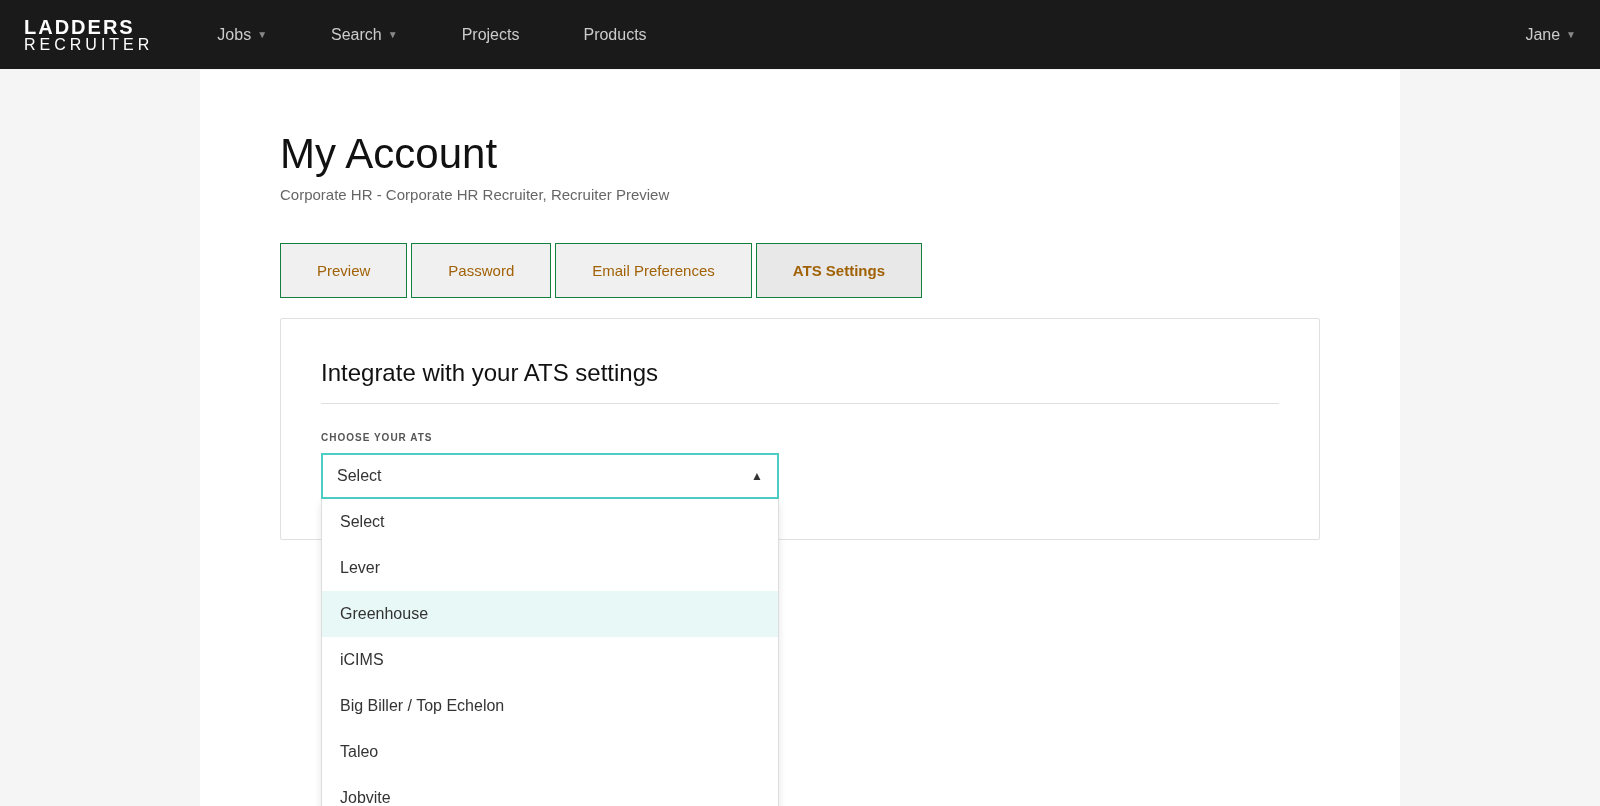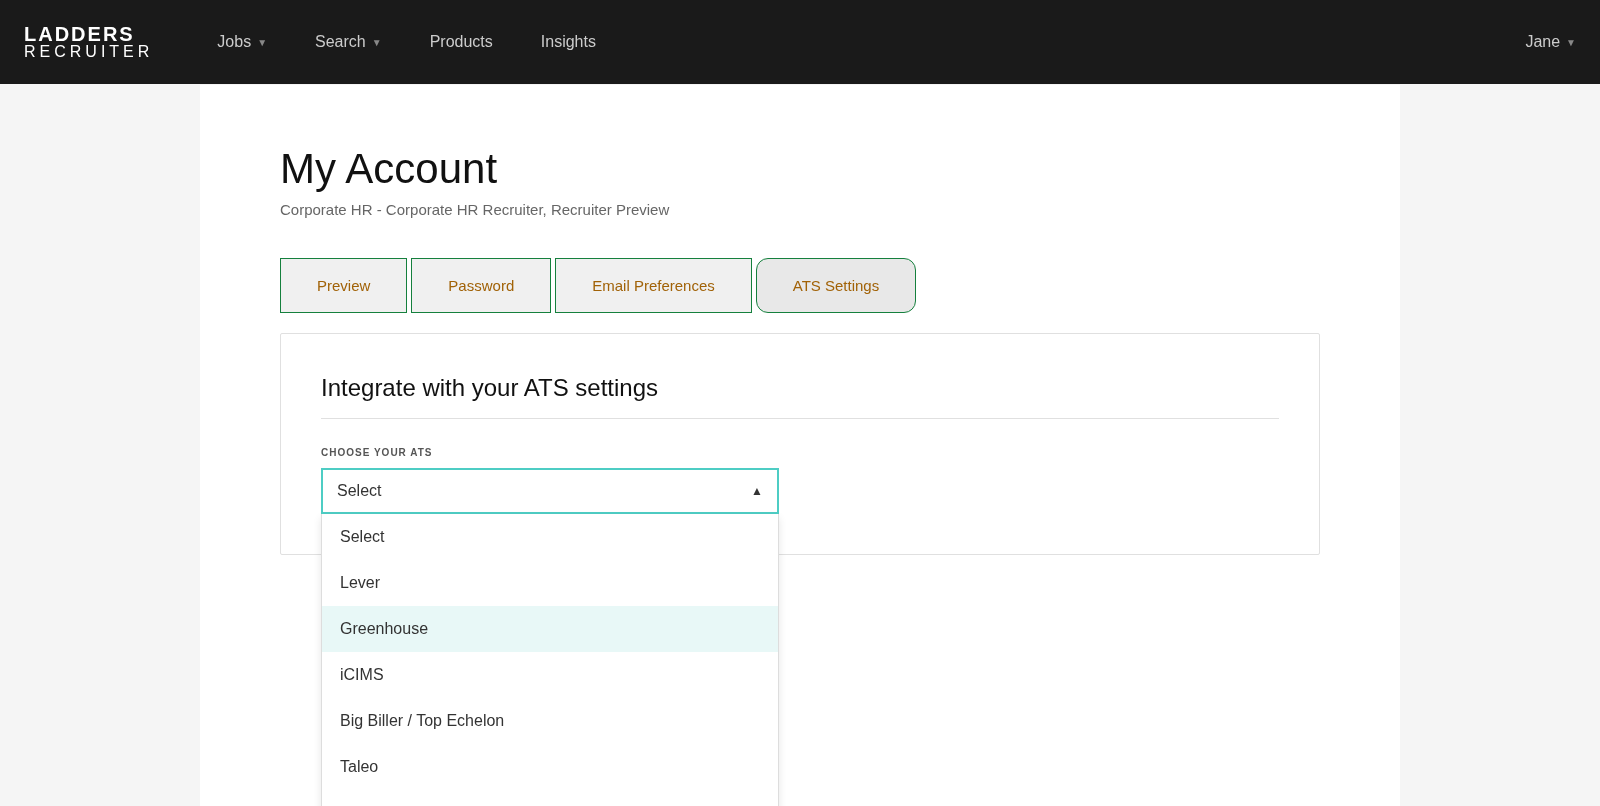--- a/index.html
+++ b/index.html
@@ -8,7 +8,7 @@
     
     nav {
       background: #1a1a1a;
-      height: 84px;
+      height: 69px;
       display: flex;
       align-items: center;
       padding: 0 24px;

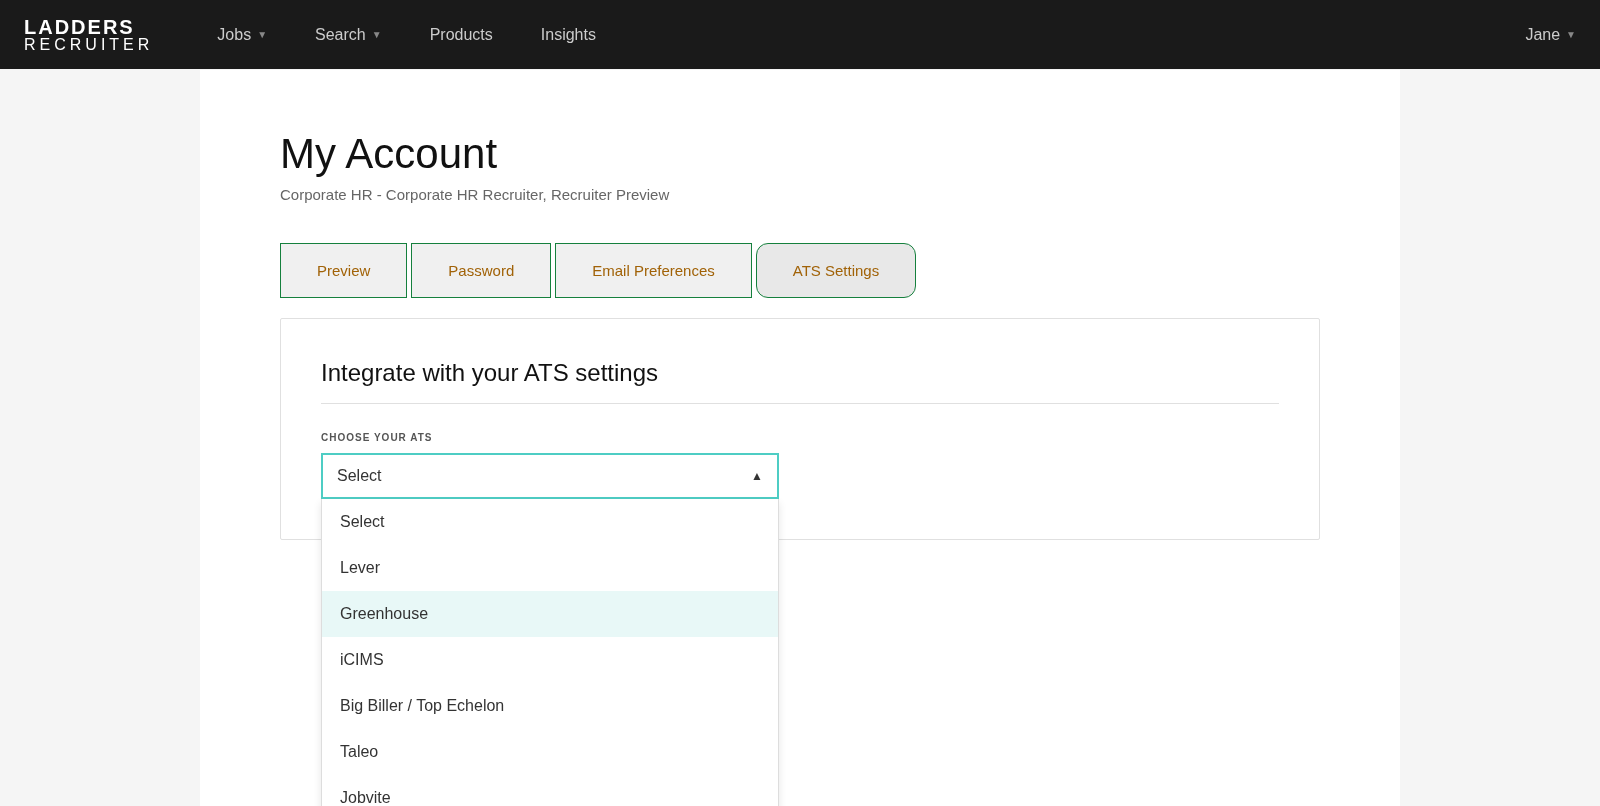--- a/index.html
+++ b/index.html
@@ -29,7 +29,7 @@
     .nav-items {
       display: flex;
       align-items: center;
-      gap: 0;
+      gap: 16px;
       flex: 1;
     }
     .nav-item {

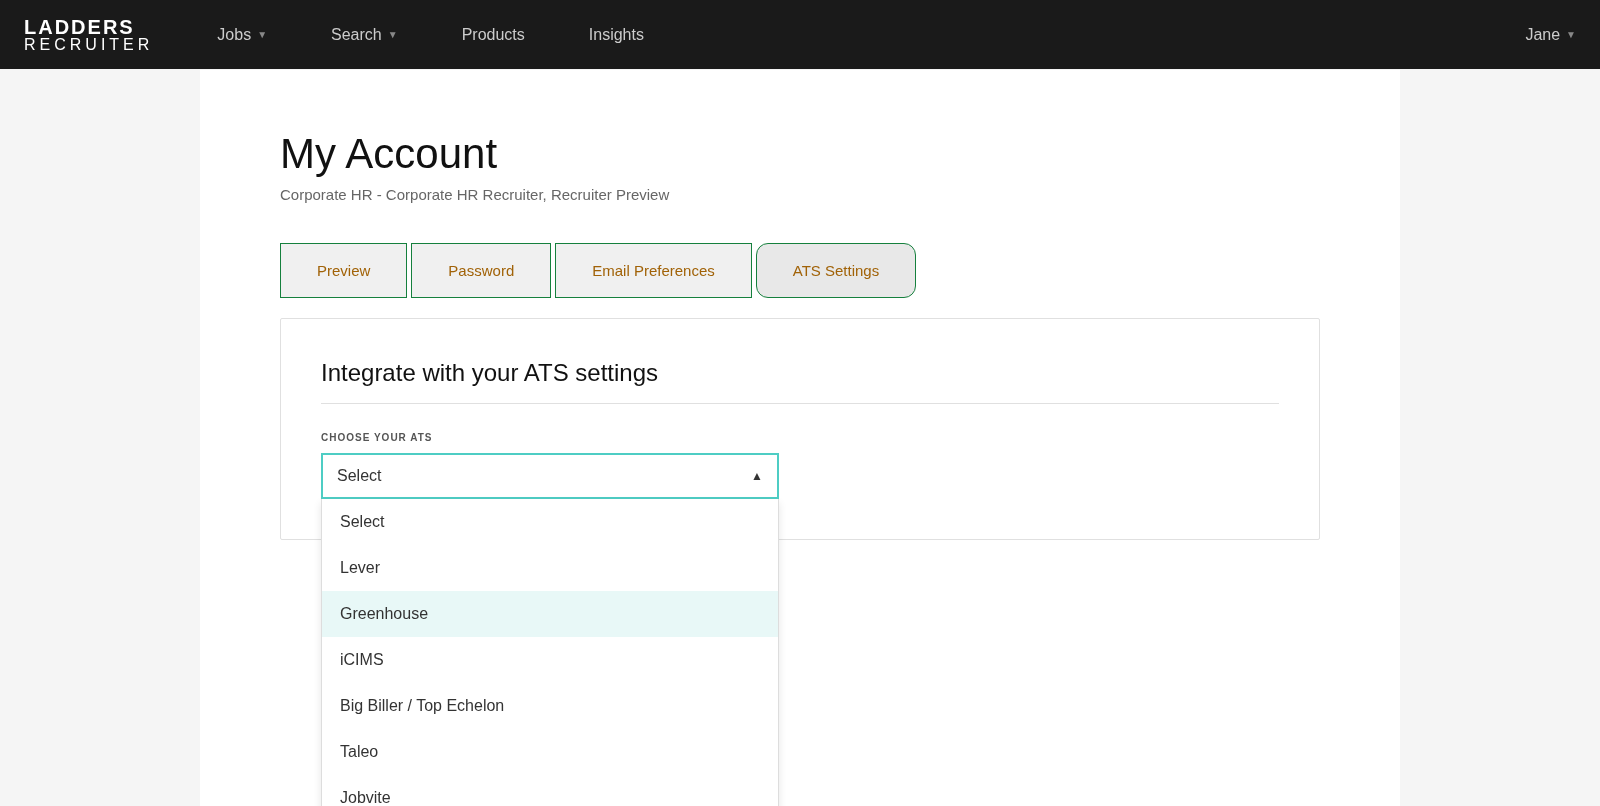--- a/index.html
+++ b/index.html
@@ -191,6 +191,9 @@
     <a class="nav-item">
       <span>Search</span>
       <span class="nav-chevron">▼</span>
+    </a>
+    <a class="nav-item">
+      <span>Projects</span>
     </a>
     <a class="nav-item">
       <span>Products</span>

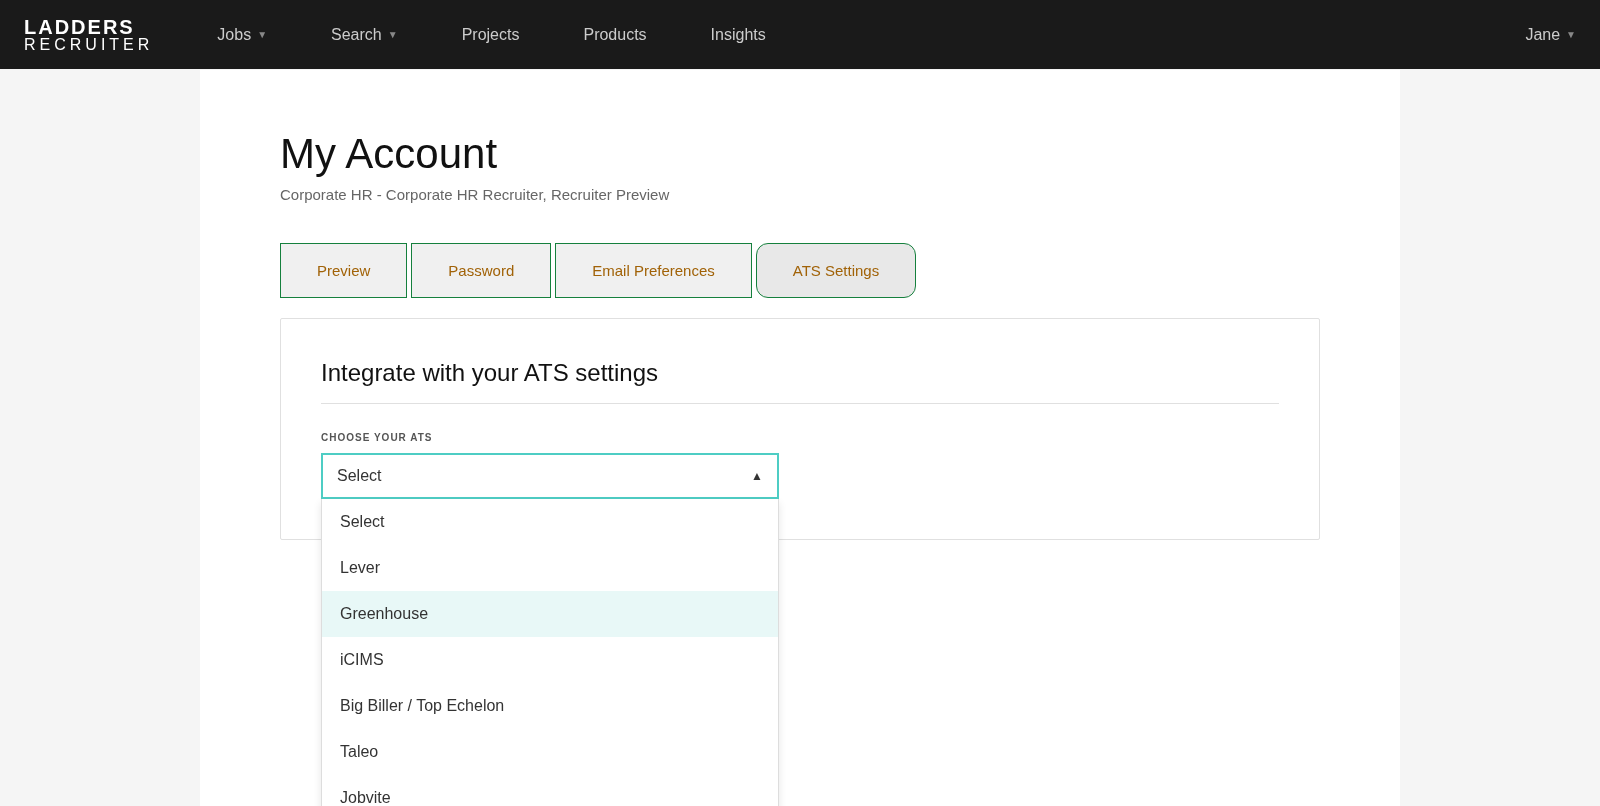--- a/index.html
+++ b/index.html
@@ -197,9 +197,6 @@
     </a>
     <a class="nav-item">
       <span>Products</span>
-    </a>
-    <a class="nav-item">
-      <span>Insights</span>
     </a>
   </div>
   <div class="nav-user">

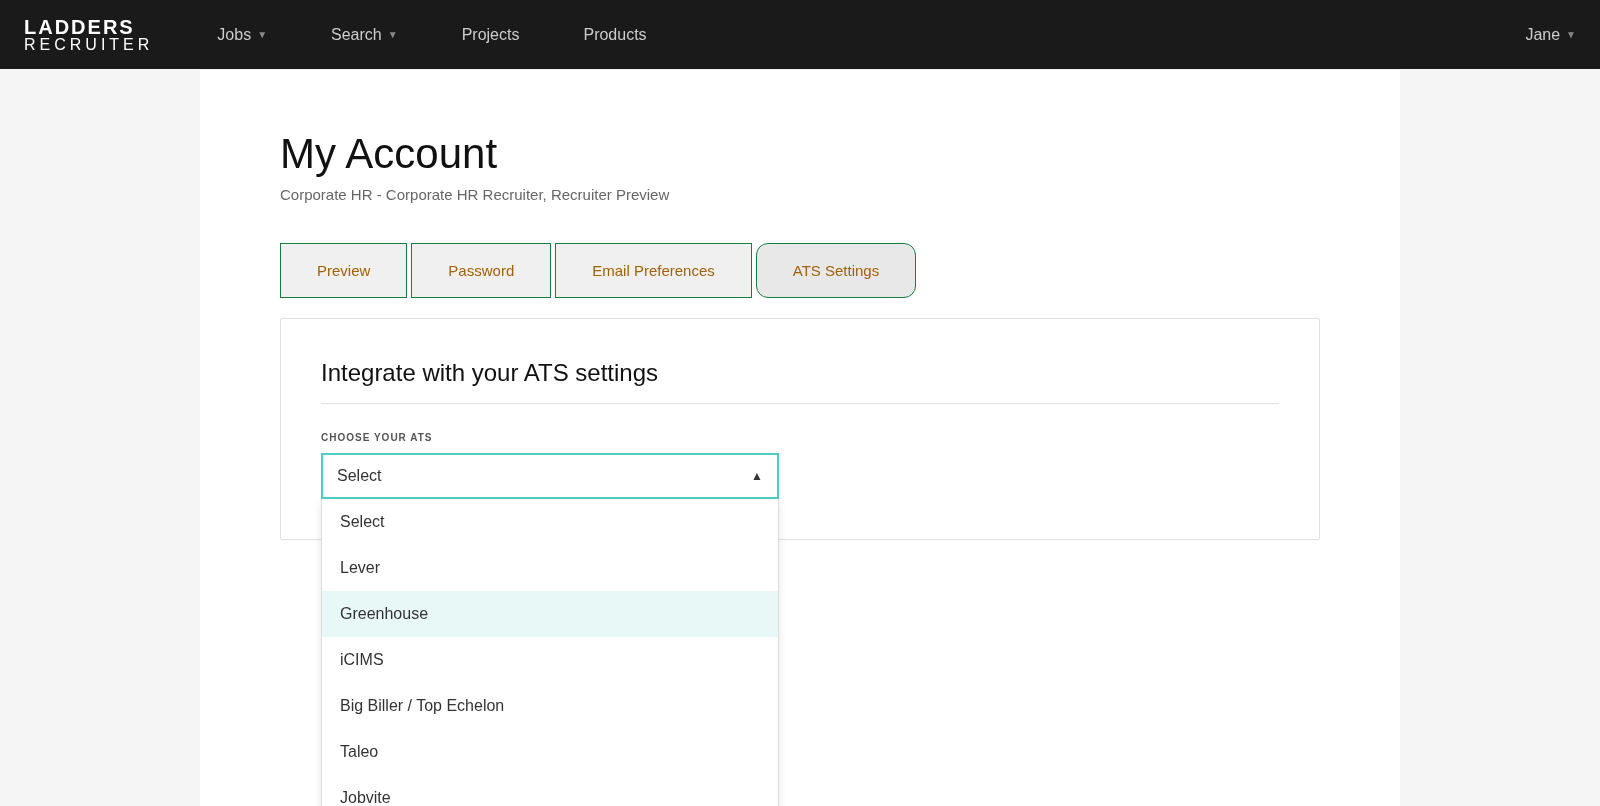--- a/index.html
+++ b/index.html
@@ -96,8 +96,7 @@
     }
     .tab.active {
       background: #e8e8e8;
-      font-weight: 400;
-      border-radius: 12px;
+      font-weight: 700;
     }
 
     

